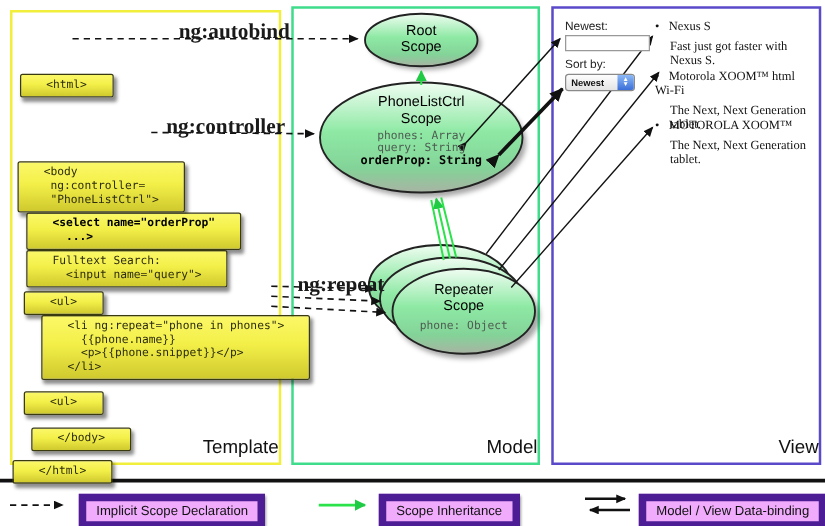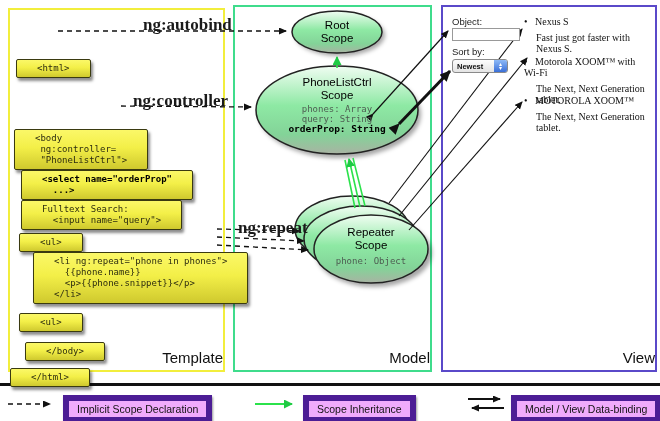--- a/index.html
+++ b/index.html
@@ -166,7 +166,7 @@
 Scope</div>
   <div class="scopetext scopeprop" style="left:311px;top:256px;width:120px;">phone: Object</div>
 
-  <div class="viewlabel" style="left:452px;top:16px;">Object:</div>
+  <div class="viewlabel" style="left:452px;top:16px;">Newest:</div>
   <input class="view-input" type="text" value="" style="">
   <div class="viewlabel" style="left:452px;top:46px;">Sort by:</div>
   <div class="view-select">

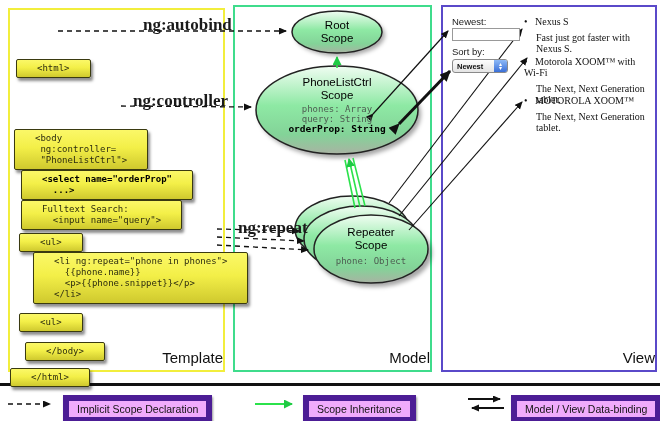--- a/index.html
+++ b/index.html
@@ -182,7 +182,7 @@
     <div class="desc">Fast just got faster with Nexus S.</div>
   </div>
   <div class="view-item" style="top:56px;">
-    <span class="bullet">•</span><span>Motorola XOOM™ with Wi-Fi</span>
+    <span class="bullet">•</span><span>Motorola XOOM™ html Wi-Fi</span>
     <div class="desc">The Next, Next Generation tablet.</div>
   </div>
   <div class="view-item" style="top:95px;">

